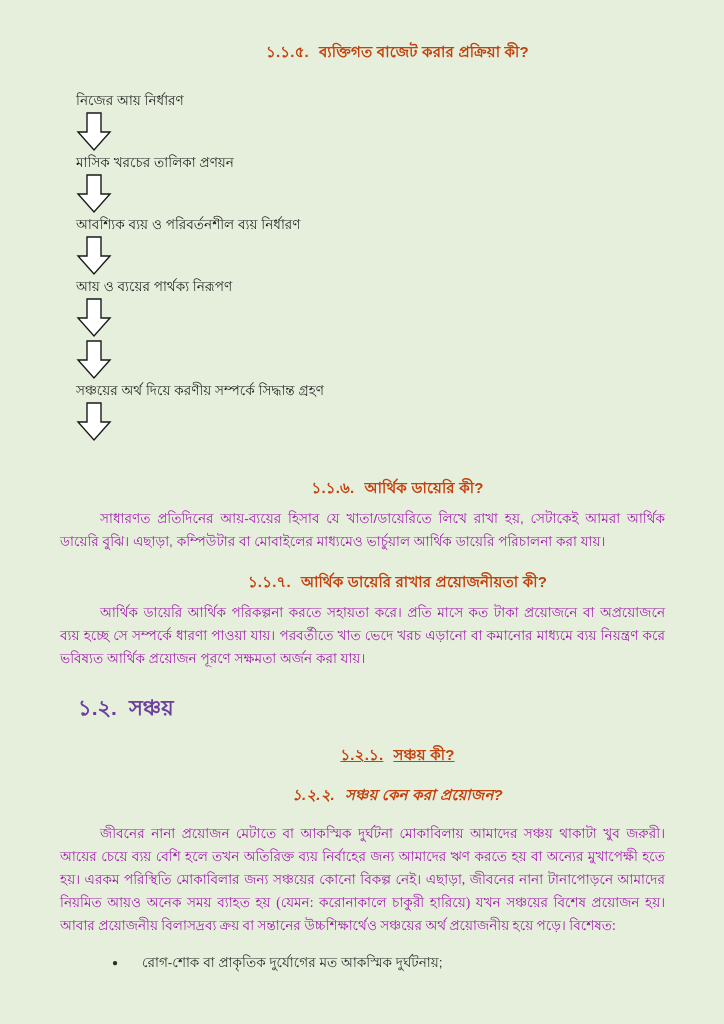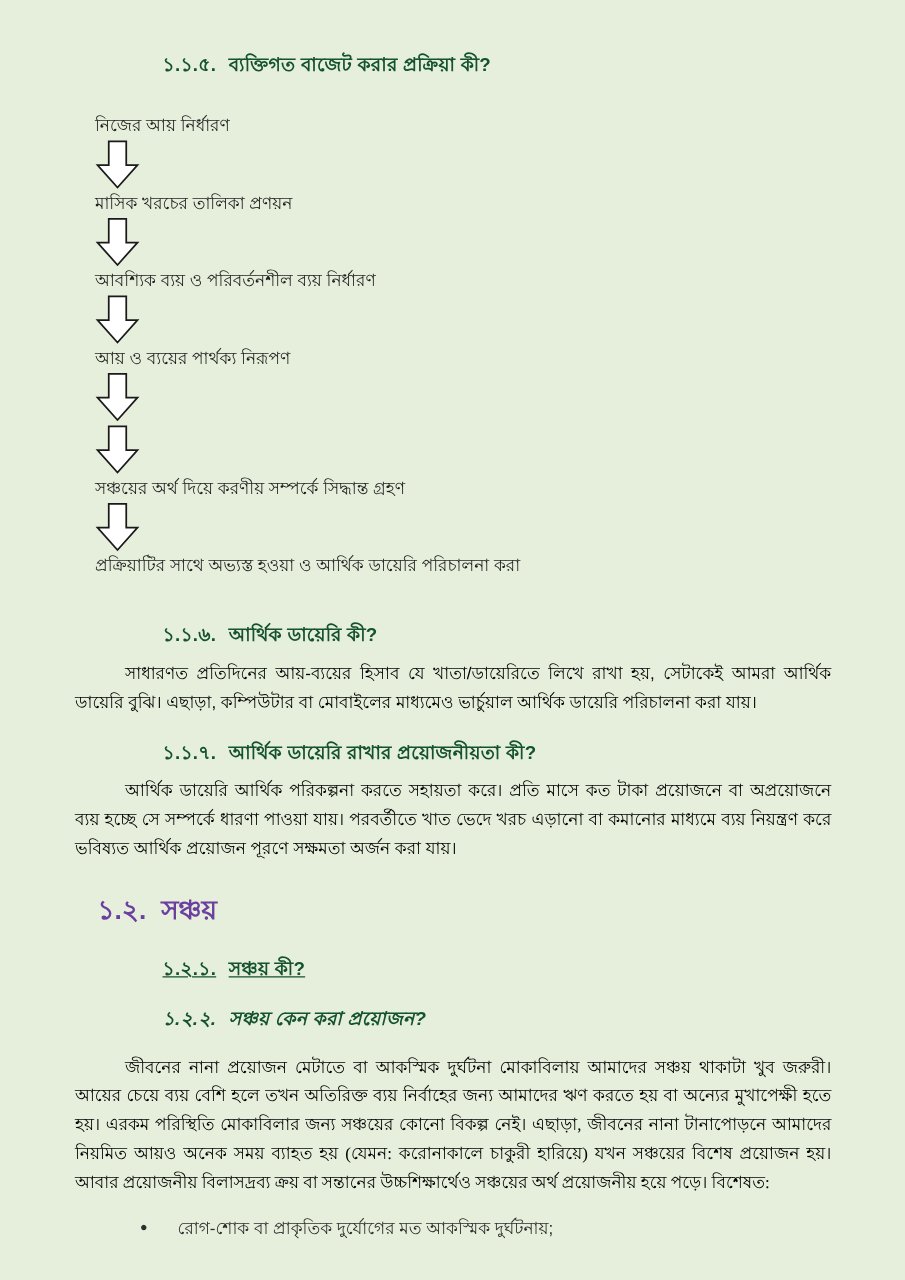--- a/index.html
+++ b/index.html
@@ -21,11 +21,12 @@
 
   
   .h-blue {
-    color: #14532d;
+    color: #c2410c;
     font-size: 15px;
     font-weight: bold;
     margin: 0 0 0 70px;
     letter-spacing: 0.2px;
+    text-align: center;
   }
   .h-blue .h-num { margin-right: 10px; }
 

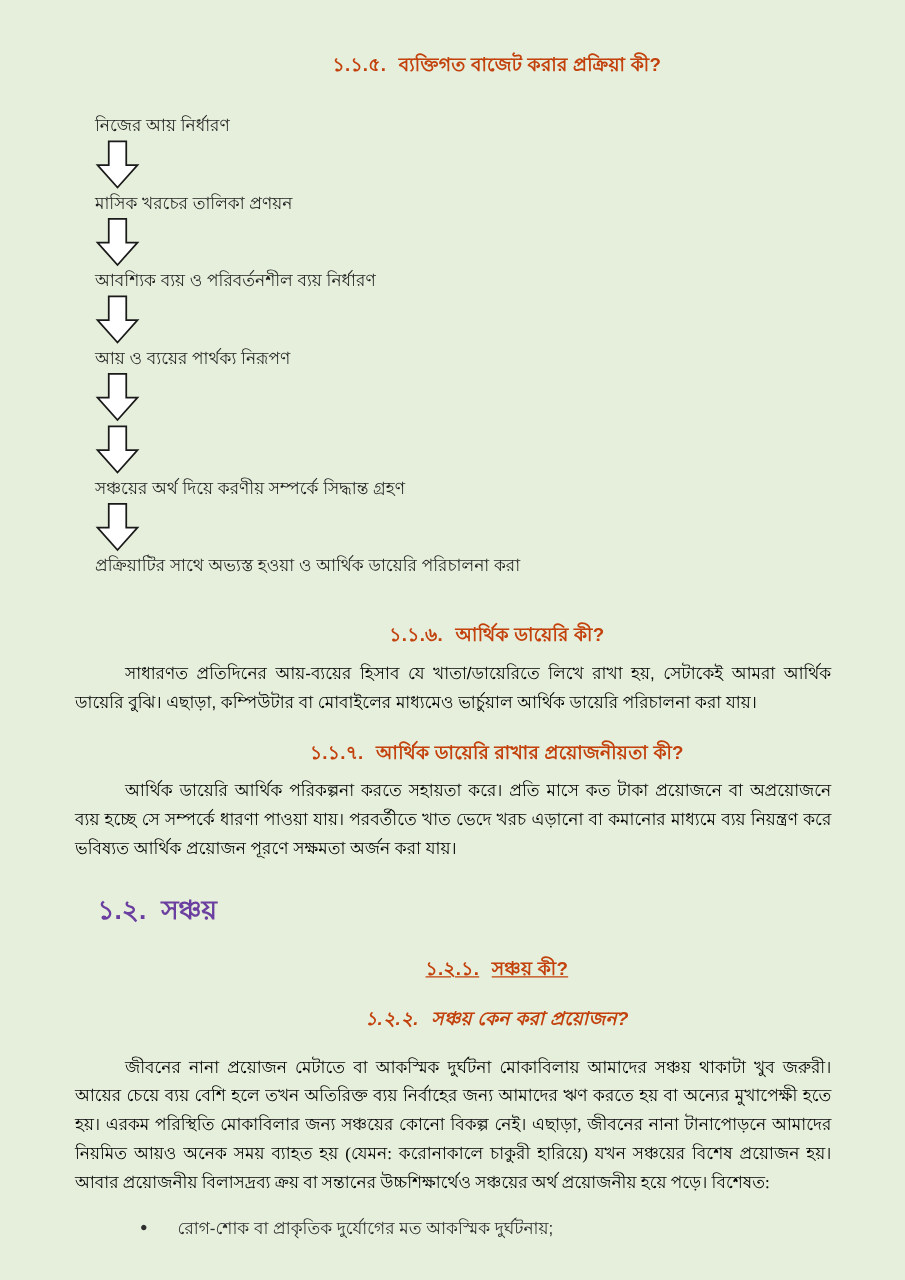--- a/index.html
+++ b/index.html
@@ -150,7 +150,6 @@
           </svg>
       </div>
 
-      <div class="flow-step">প্রক্রিয়াটির সাথে অভ্যস্ত হওয়া ও আর্থিক ডায়েরি পরিচালনা করা</div>
     </div>
 
     <div class="h-blue mt-s116">

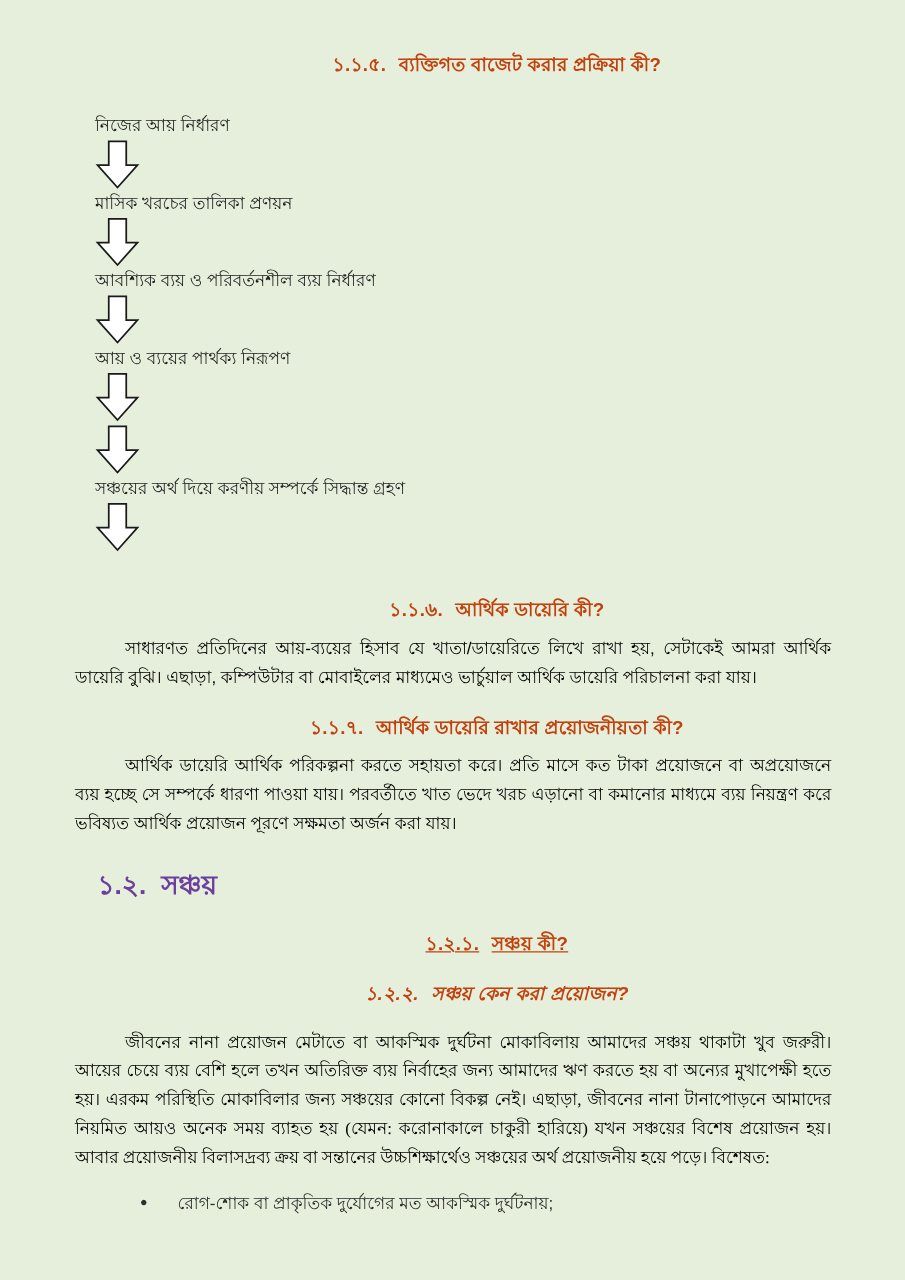--- a/index.html
+++ b/index.html
@@ -46,7 +46,7 @@
     text-align: justify;
     text-indent: 40px;
     margin: 6px 0 0 0;
-    color: #000000;
+    color: #a21caf;
   }
 
   

